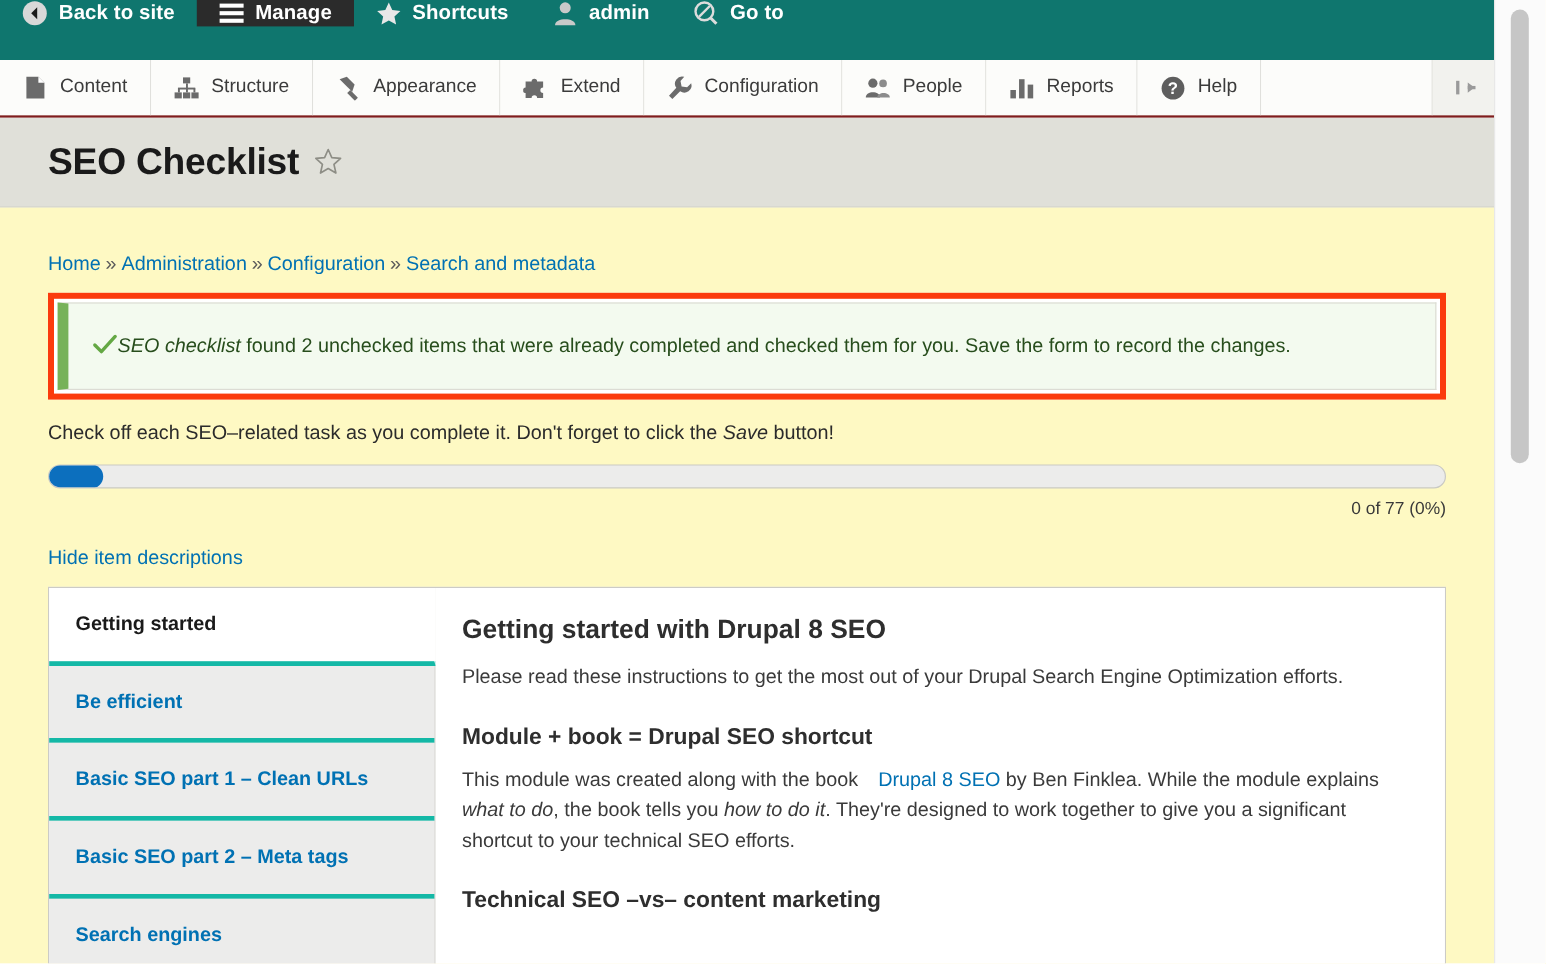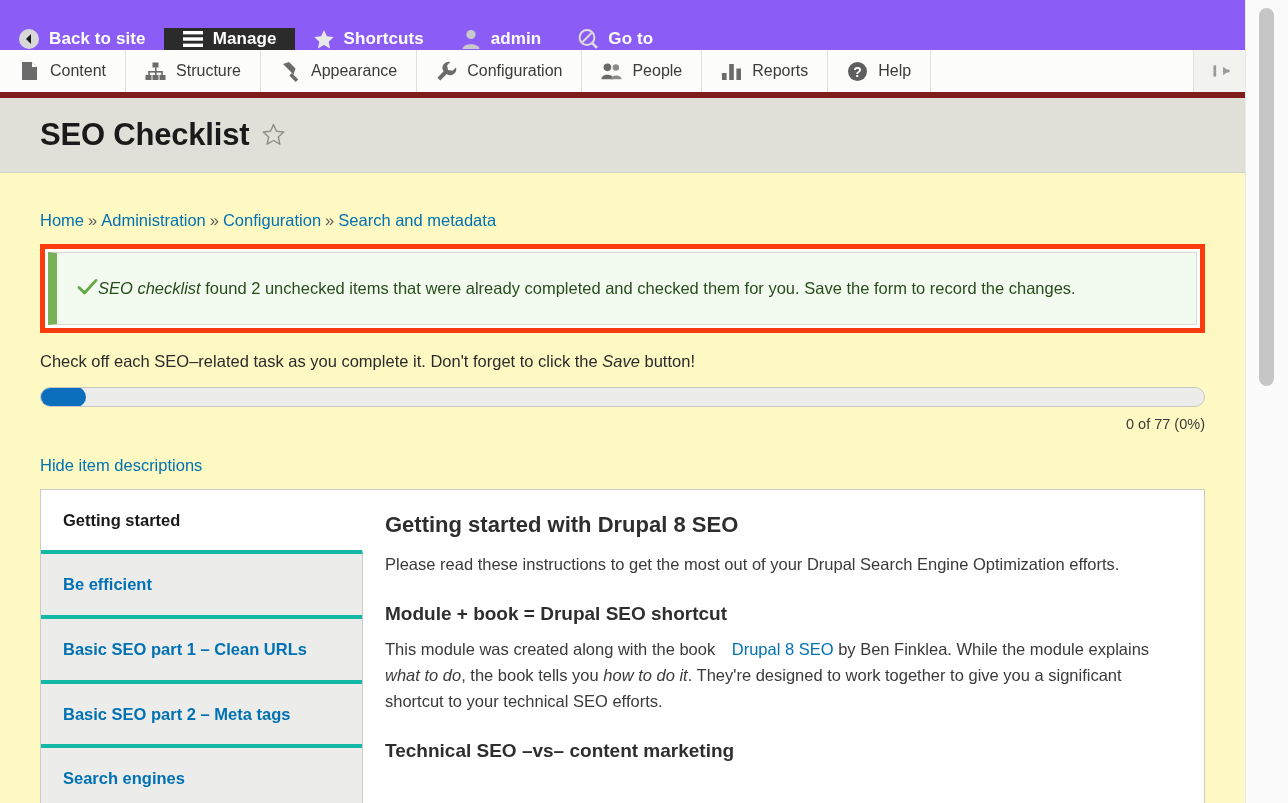--- a/index.html
+++ b/index.html
@@ -22,9 +22,9 @@
   .admin-bar {
     position: relative;
     height: 50px;
-    background: #8b5cf6;
-    display: flex;
-    align-items: flex-end;
+    background: #0f766e;
+    display: flex;
+    align-items: flex-start;
     width: 1245px;
   }
   .admin-bar-item {

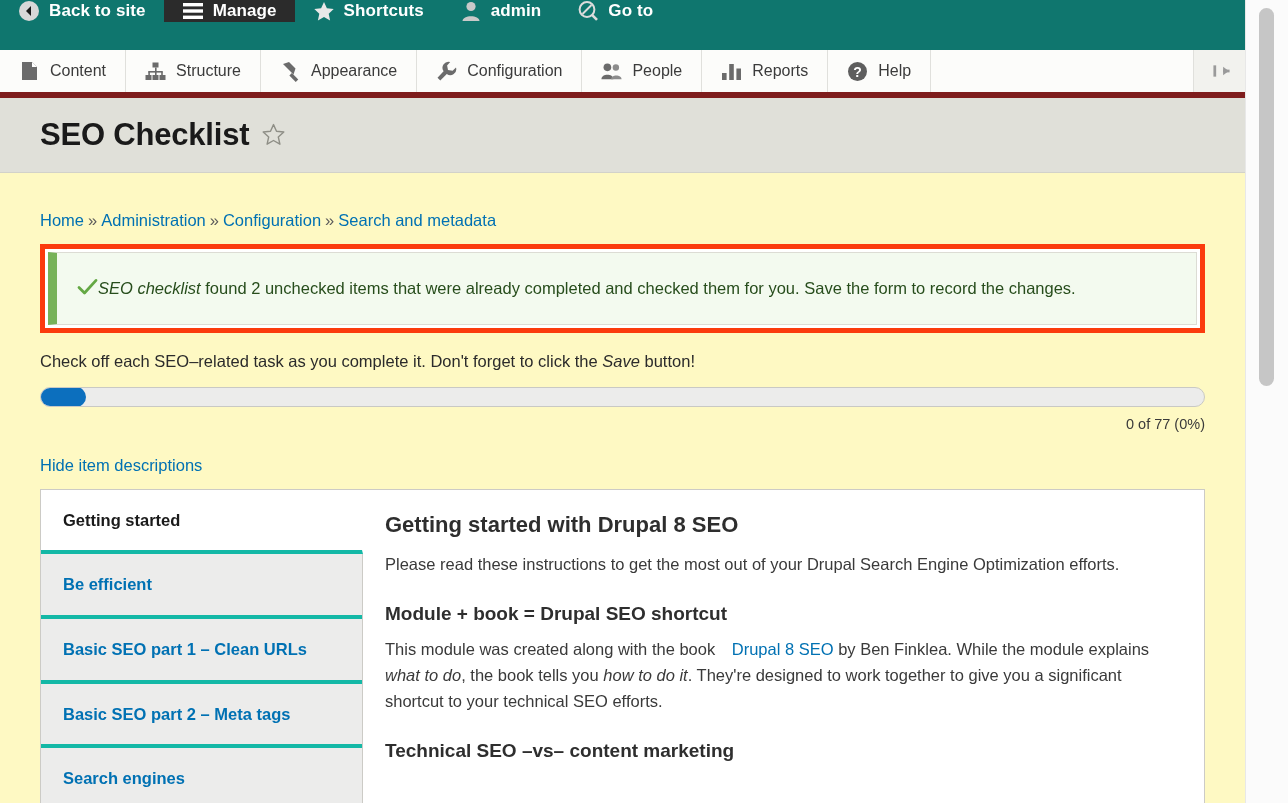--- a/index.html
+++ b/index.html
@@ -49,7 +49,7 @@
     position: relative;
     height: 48px;
     background: #fcfcfa;
-    border-bottom: 6px solid #7f1d1d;
+    border-bottom: 2px solid #7f1d1d;
     display: flex;
     align-items: stretch;
     width: 1249px;

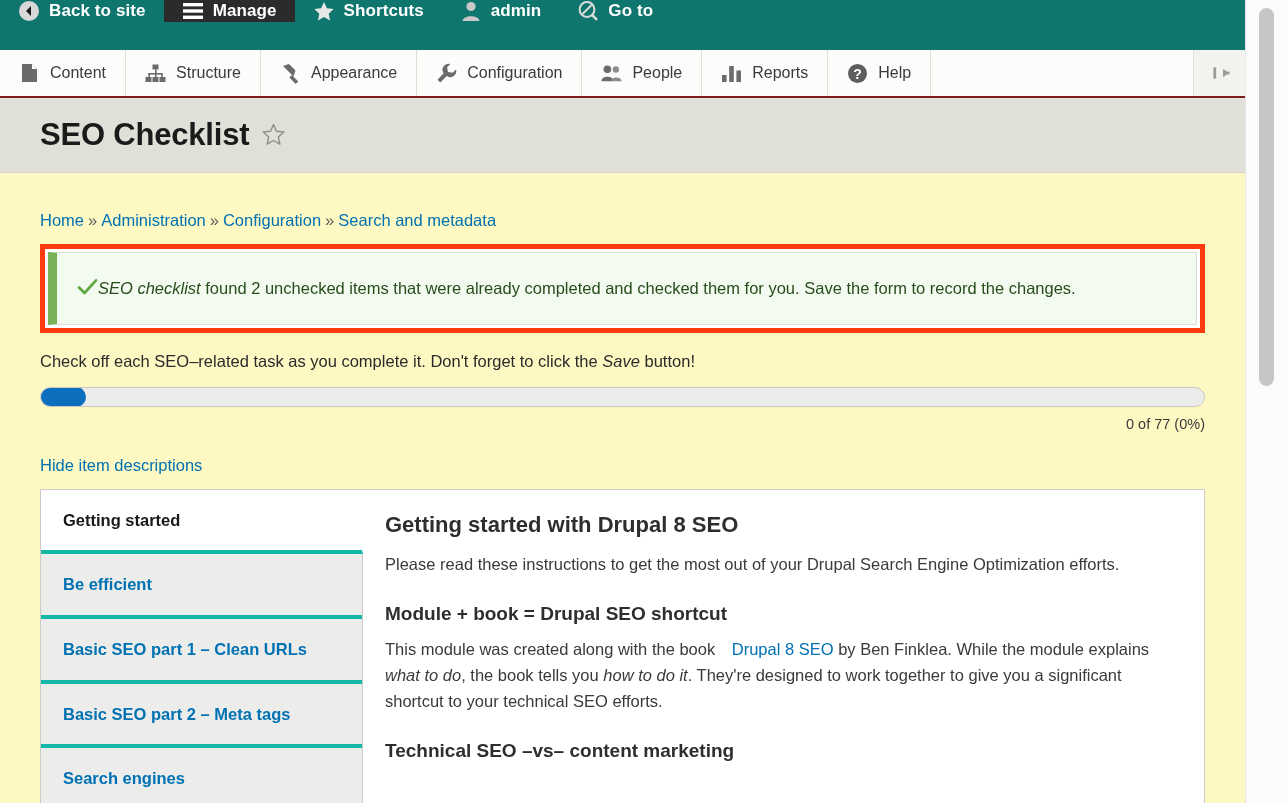--- a/index.html
+++ b/index.html
@@ -356,6 +356,14 @@
       <span>Appearance</span>
     </div>
 
+    <div class="tray-item">
+      <span class="tr-ico">
+        <svg width="21" height="20" viewBox="0 0 21 20">
+            <path d="M2 5 h5 a2.3 2.3 0 0 1 4.6 0 h5 v5 a2.3 2.3 0 0 0 0 4.6 v4 h-5 a2.3 2.3 0 0 0-4.6 0 h-5 v-4 a2.3 2.3 0 0 1 0-4.6 Z" fill="#6b6b6b"></path>
+          </svg>
+      </span>
+      <span>Extend</span>
+    </div>
 
     <div class="tray-item">
       <span class="tr-ico">

